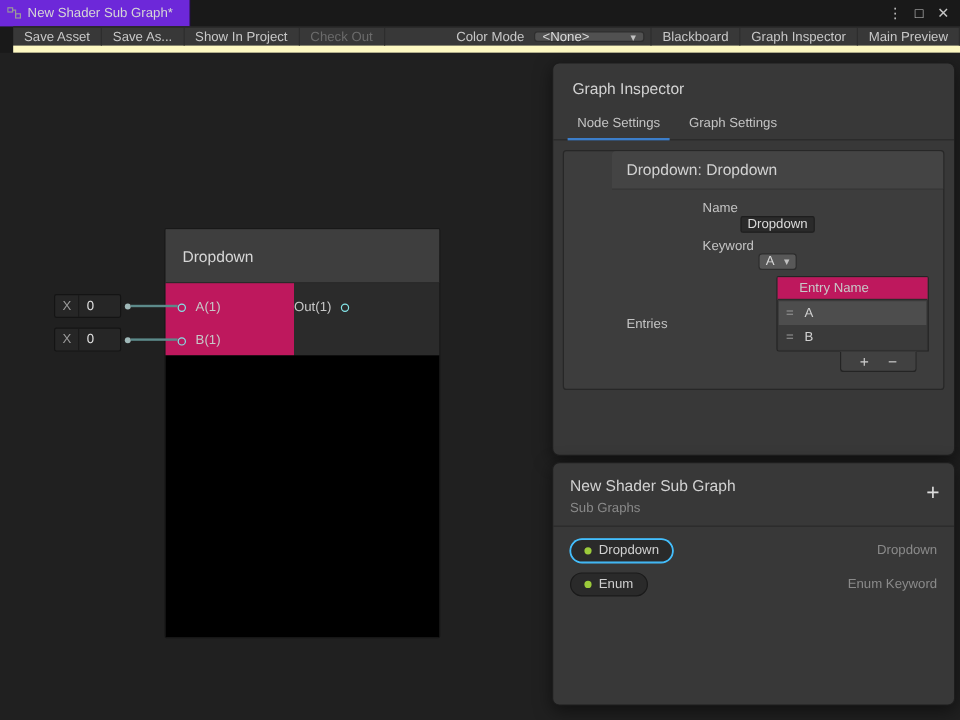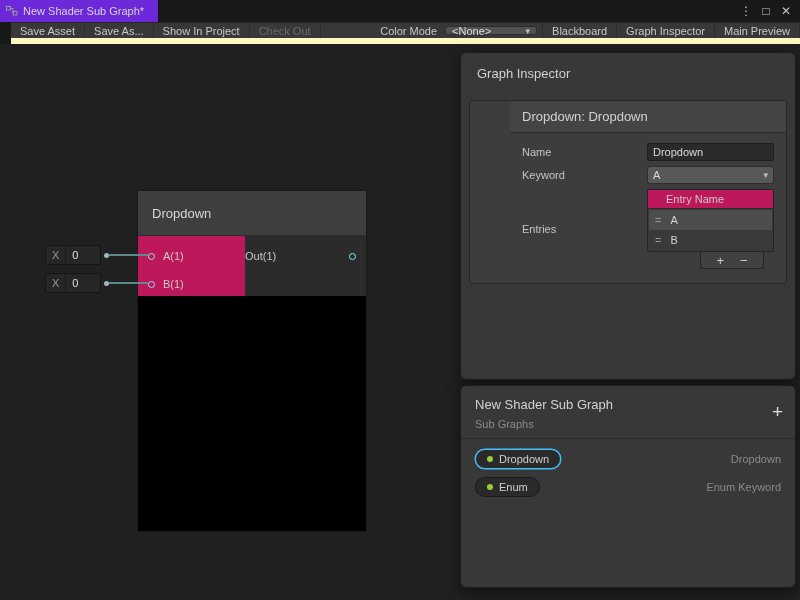--- a/index.html
+++ b/index.html
@@ -248,6 +248,10 @@
 
 <div class="panel inspector">
   <div class="insp-title">Graph Inspector</div>
+  <div class="insp-tabs">
+    <div class="insp-tab active">Node Settings</div>
+    <div class="insp-tab">Graph Settings</div>
+  </div>
   <div class="insp-content">
     <div class="group">
       <div class="group-header">Dropdown: Dropdown</div>

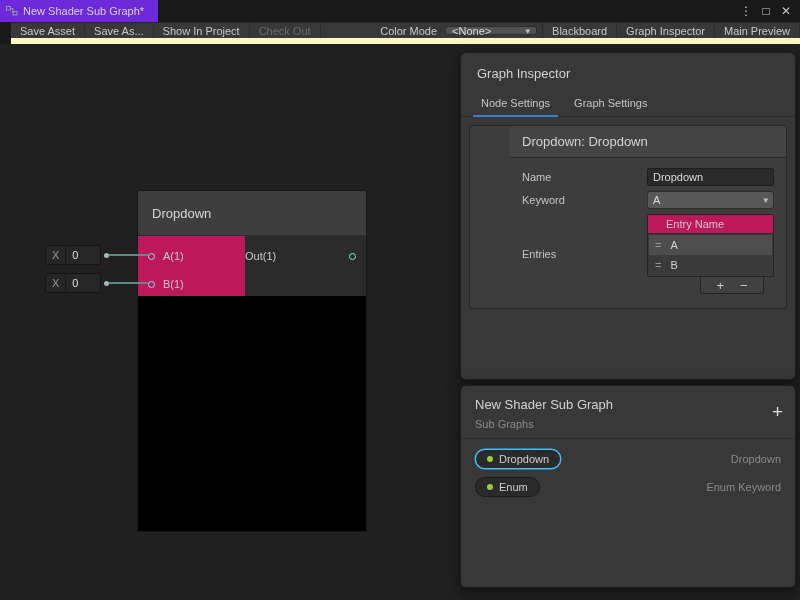--- a/index.html
+++ b/index.html
@@ -119,7 +119,7 @@
     border-bottom: 1px solid #2b2b2b; border-radius: 3px 3px 0 0;
   }
   .group-body { padding: 10px 12px 14px; }
-  .prop-row { display: flex; align-items: center; margin-bottom: 5px; }
+  .prop-row { display: flex; align-items: center; margin-bottom: 5px; flex-direction: column; }
   .prop-label { width: 125px; color: #c4c4c4; flex: none; }
   .prop-field {
     flex: 1; height: 18px; background: #2a2a2a; border: 1px solid #1e1e1e; border-radius: 2px;

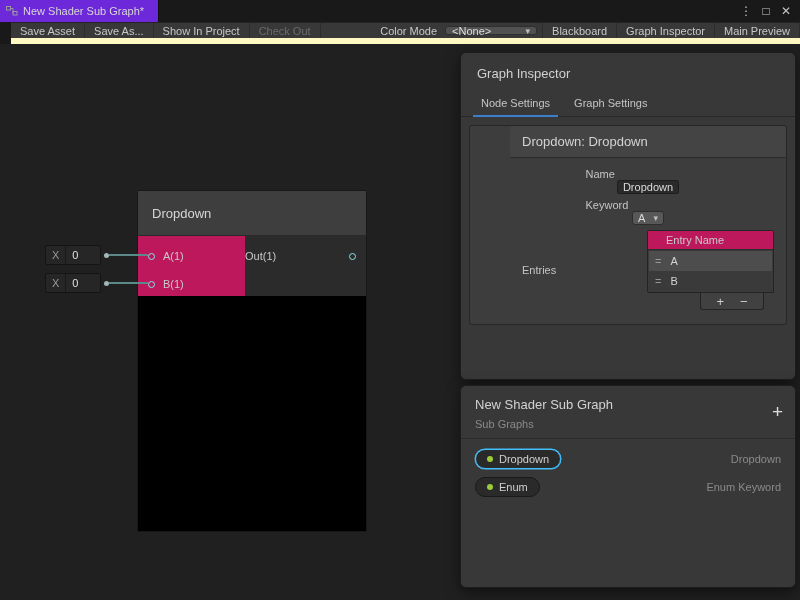--- a/index.html
+++ b/index.html
@@ -73,7 +73,7 @@
   }
   .node-outputs { flex: 1; background: #2b2b2b; padding-top: 10px; }
   .port-row { display: flex; align-items: center; gap: 8px; height: 20px; padding-left: 10px; }
-  .port-row.out { justify-content: space-between; padding-left: 0; padding-right: 10px; }
+  .port-row.out { justify-content: flex-start; padding-left: 0; padding-right: 10px; }
   .port-circle {
     width: 7px; height: 7px; border-radius: 50%;
     border: 1px solid var(--port, #84e4e7); background: transparent; flex: none;

